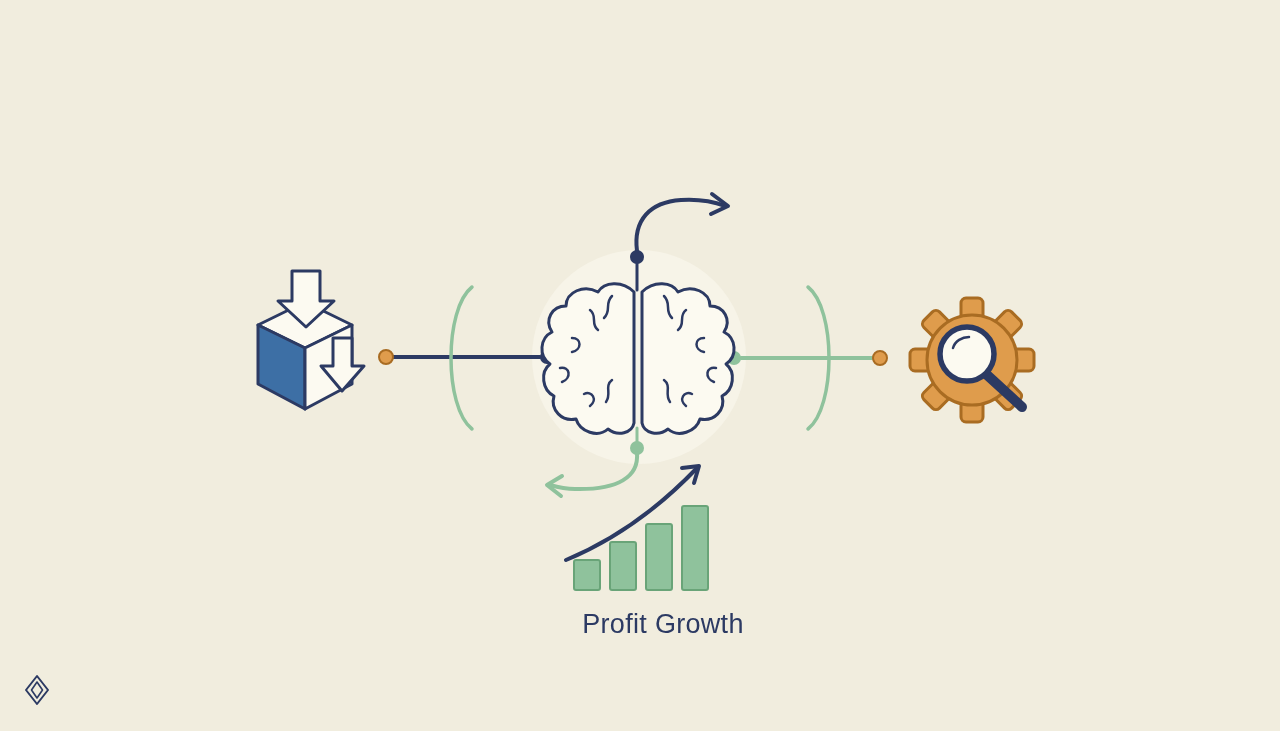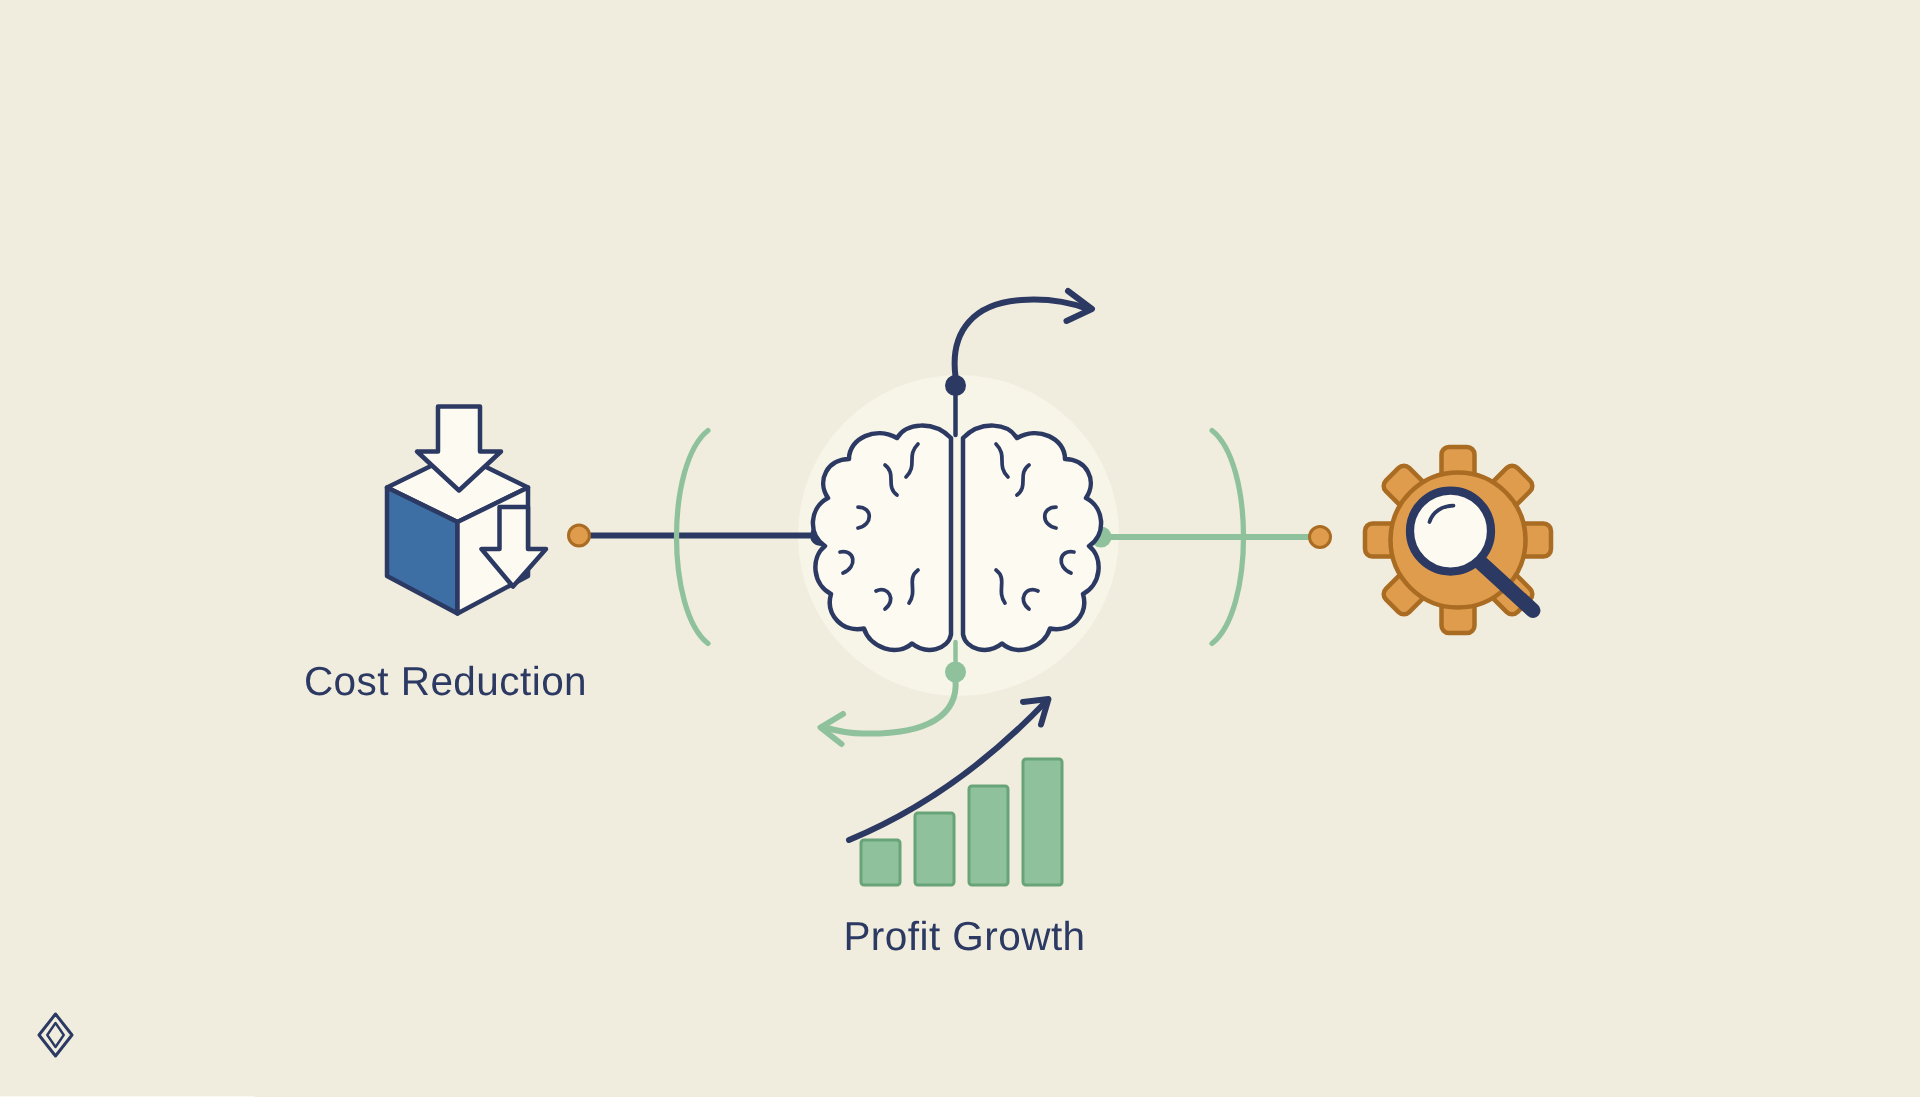--- a/index.html
+++ b/index.html
@@ -138,7 +138,6 @@
 
   </svg>
 
-  <div class="label" style="left:297px;top:439px">Cost Reduction</div>
   <div class="label" style="left:643px;top:609px">Profit Growth</div>
 
 </div>

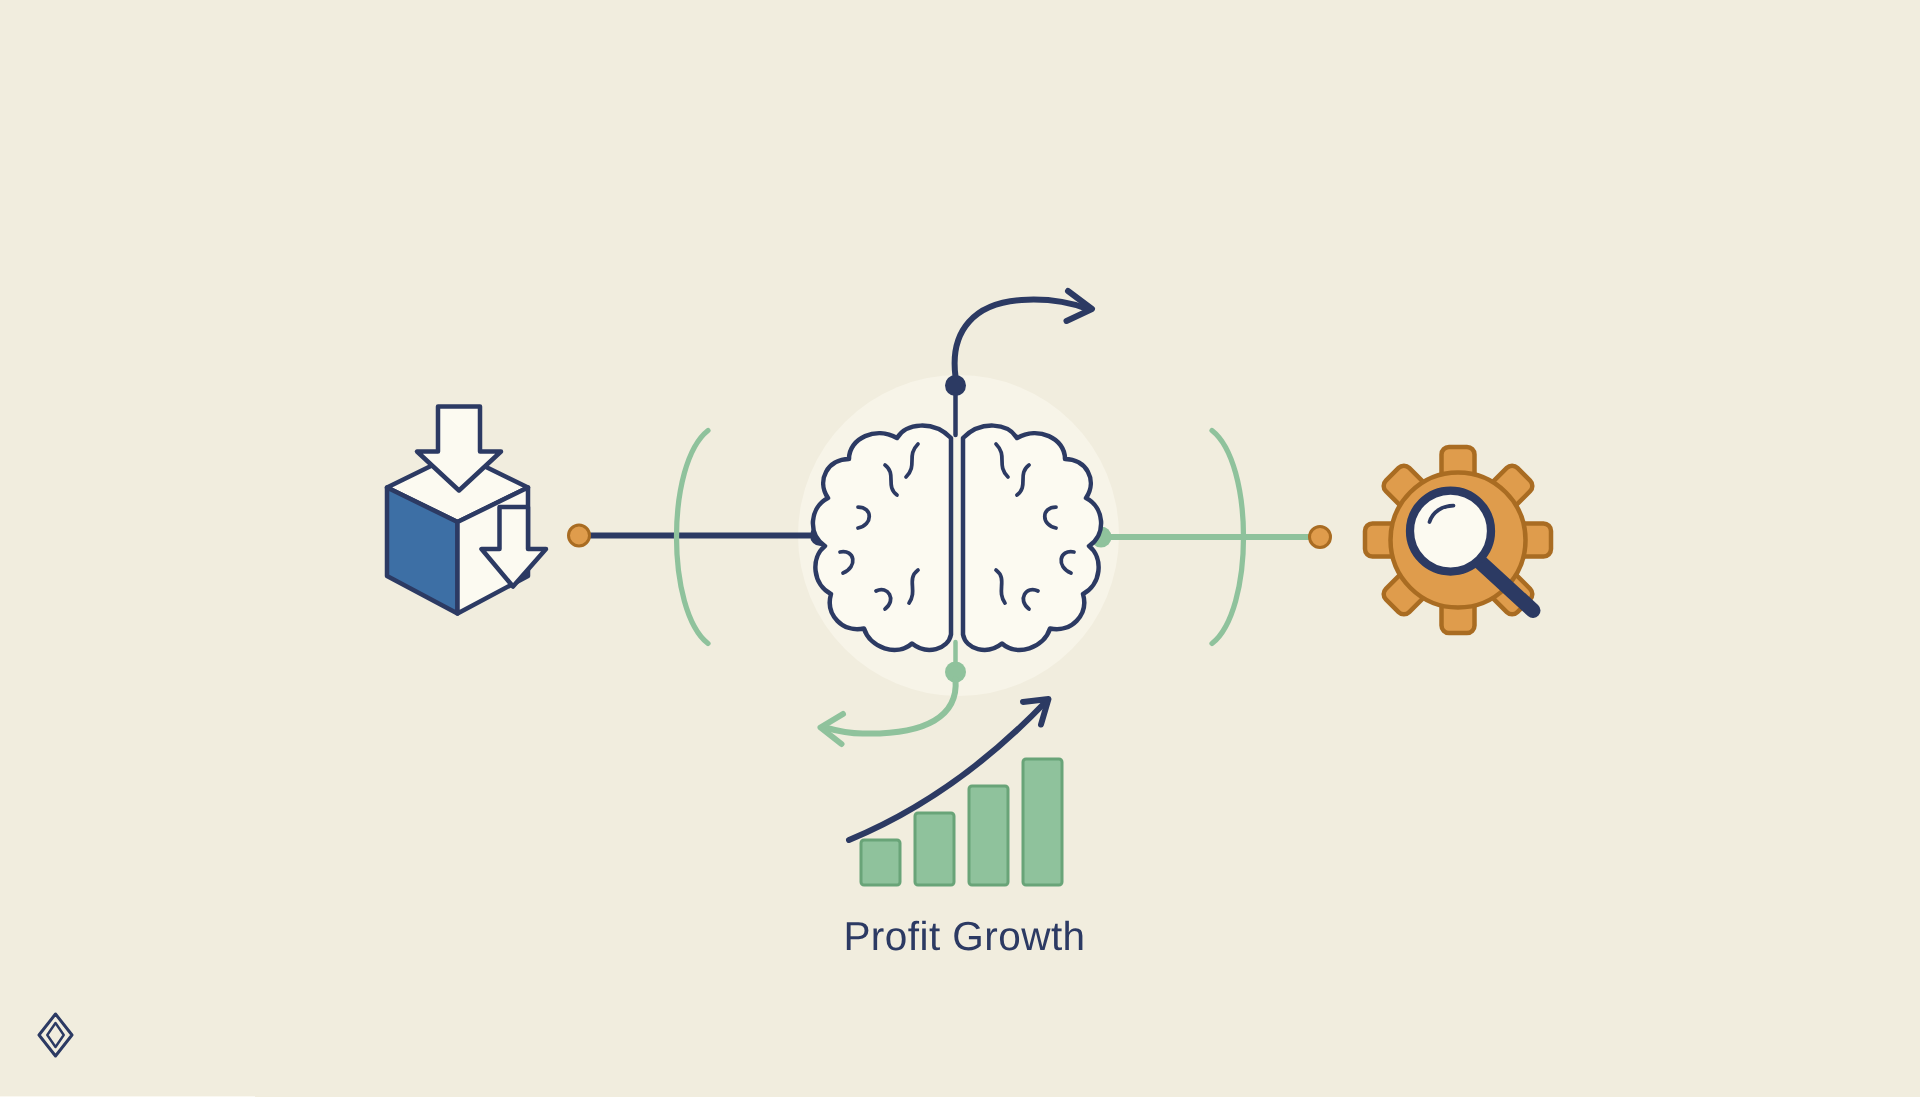--- a/index.html
+++ b/index.html
@@ -138,7 +138,7 @@
 
   </svg>
 
-  <div class="label" style="left:643px;top:609px">Profit Growth</div>
+  <div class="label" style="left:663px;top:609px">Profit Growth</div>
 
 </div>
 

